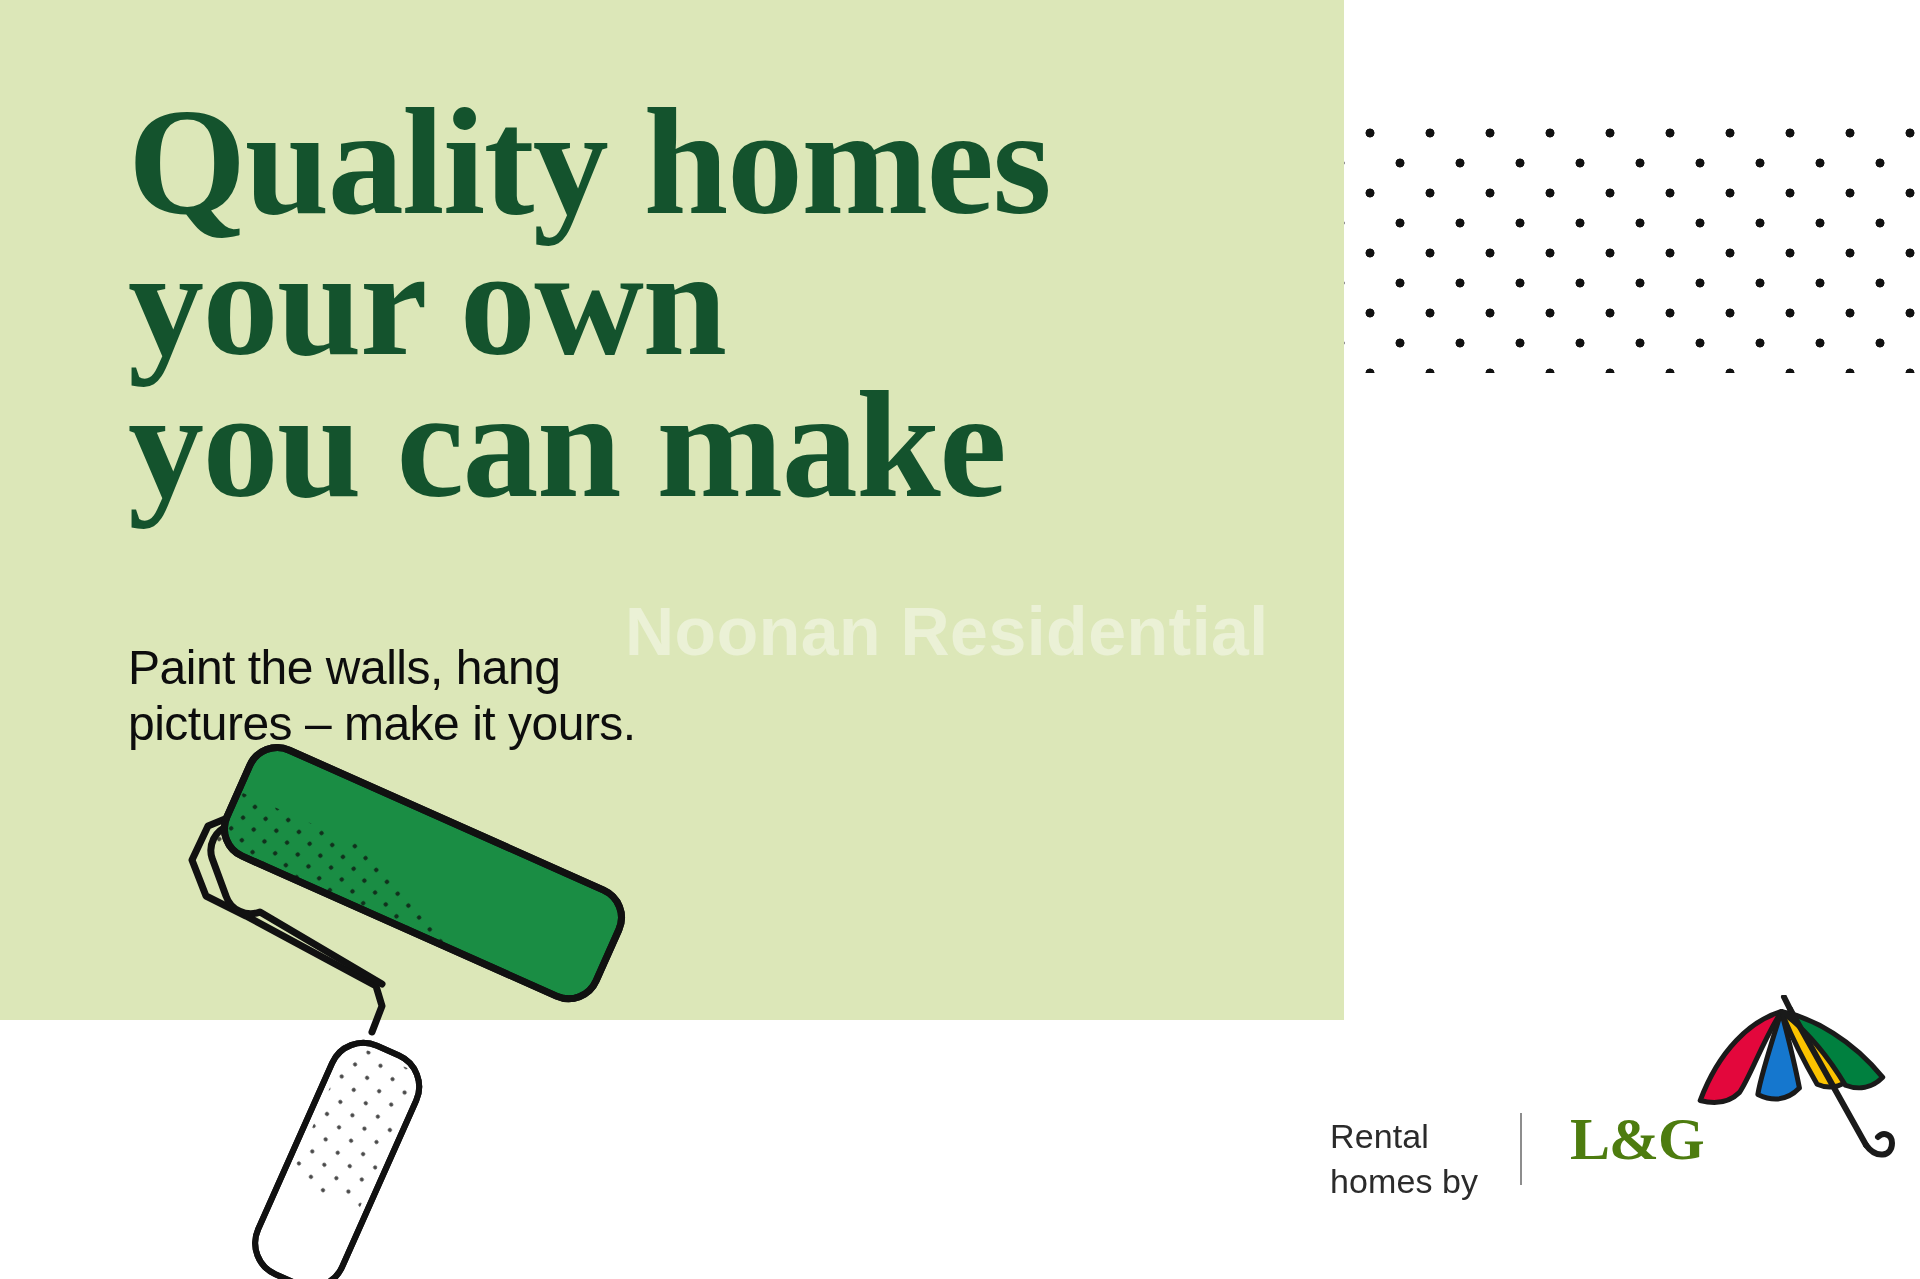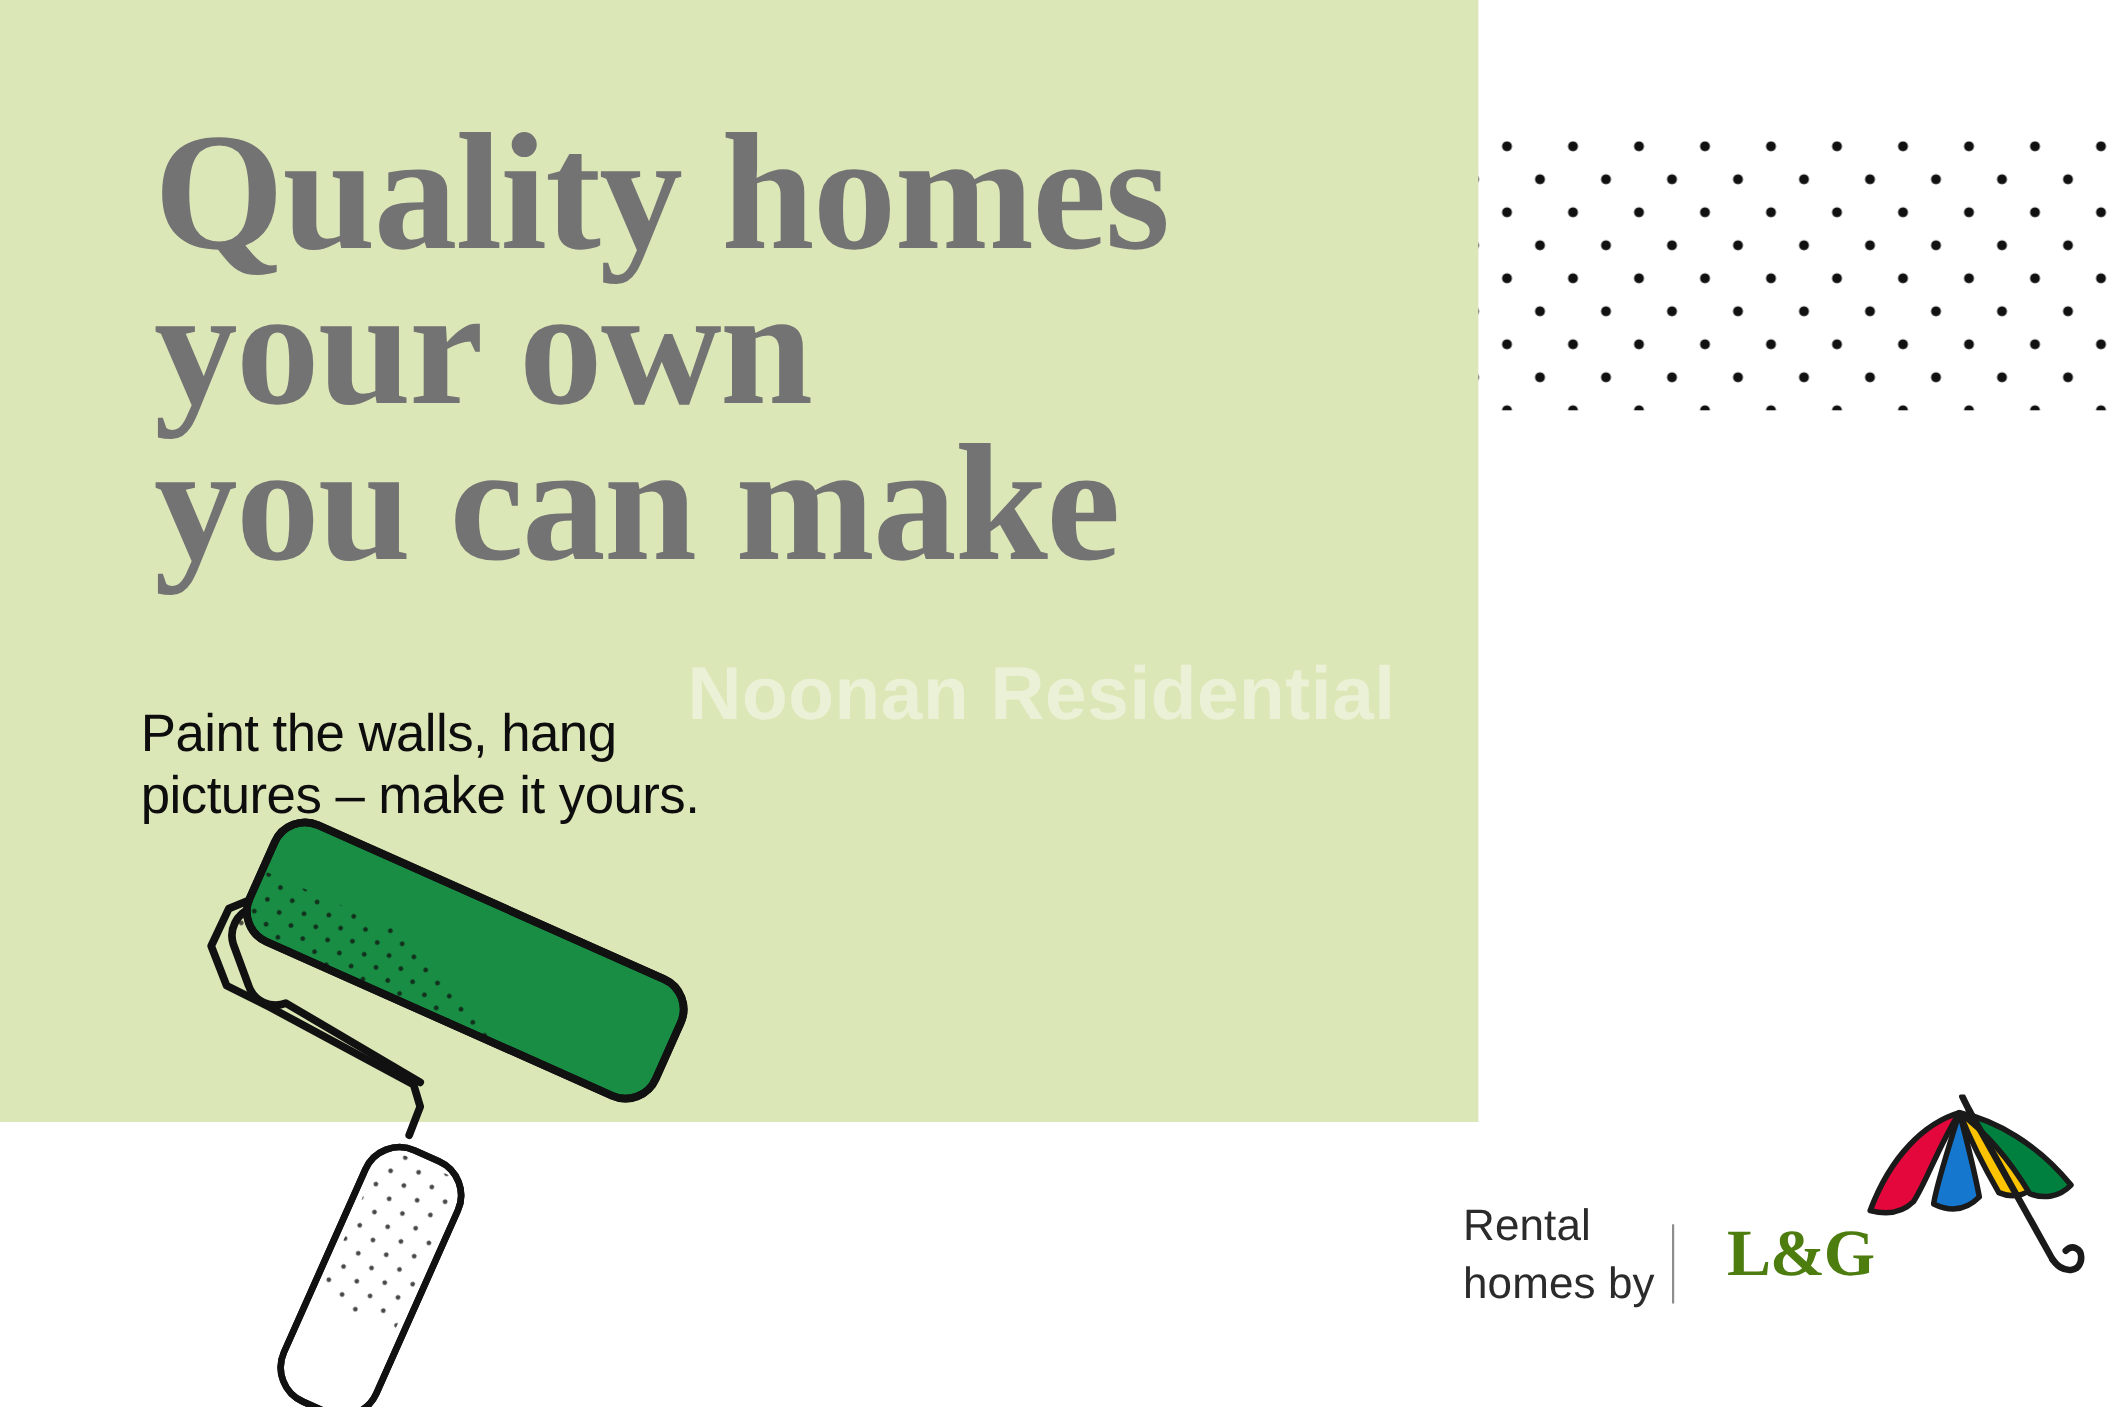--- a/index.html
+++ b/index.html
@@ -67,9 +67,9 @@
     font-weight: 700;
     font-size: 152px;
     line-height: 0.93;
-    color: #737373;
+    color: #14532d;
     letter-spacing: -1.5px;
-    margin: 12px;
+    margin: 0;
   }
   .headline .ln { display: block; }
 

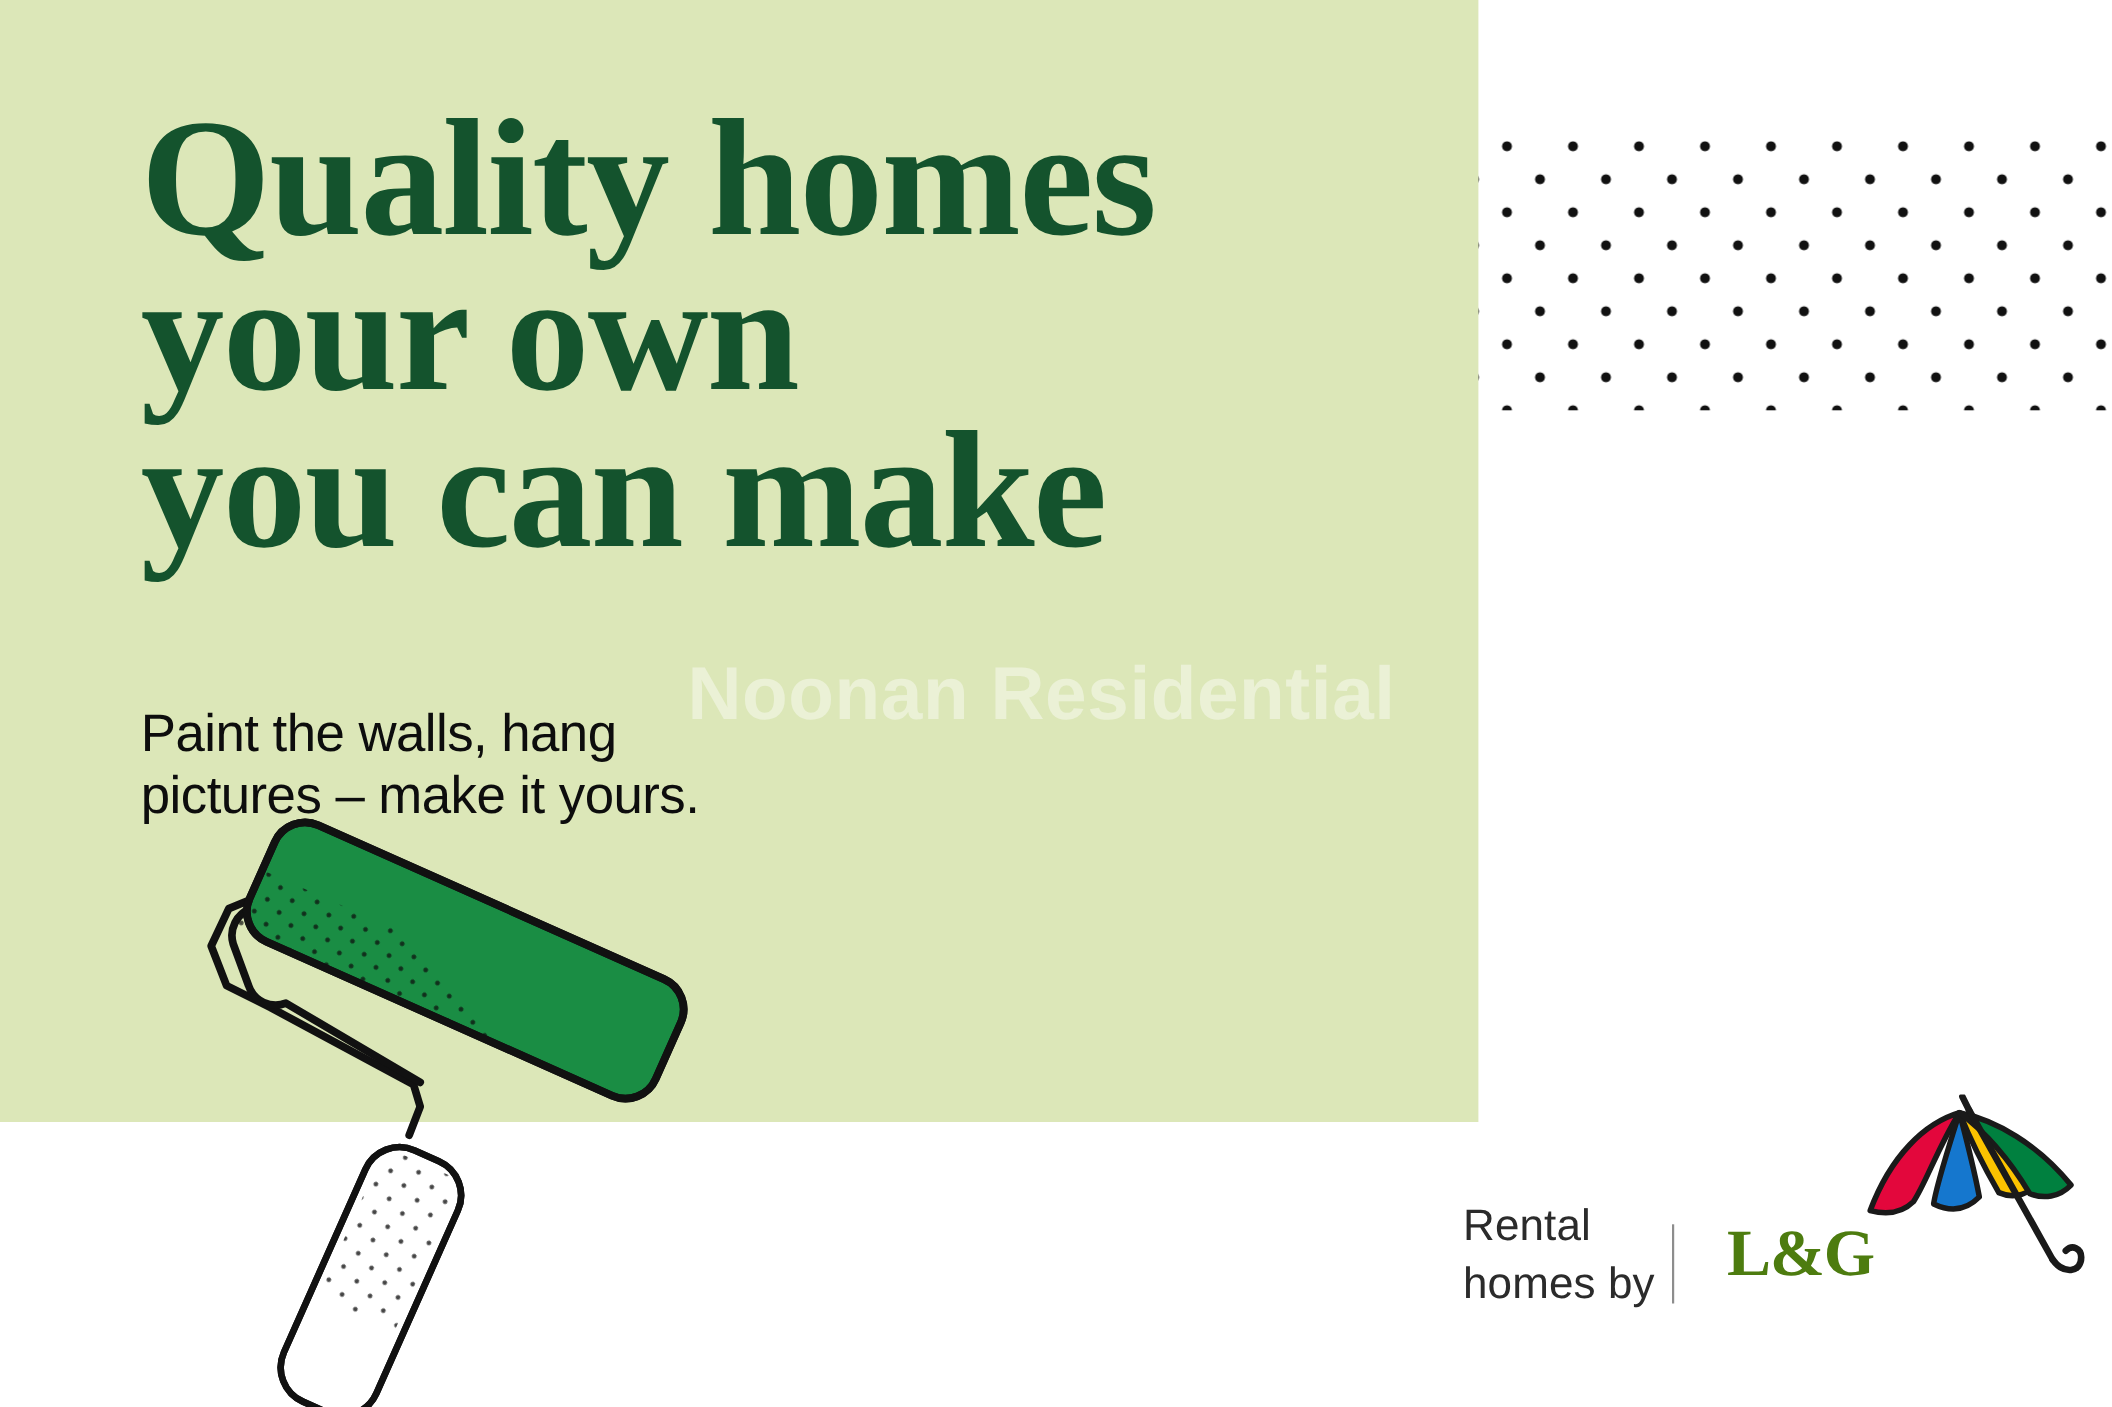--- a/index.html
+++ b/index.html
@@ -109,8 +109,8 @@
   .logo-byline {
     position: absolute;
     left: 0px;
-    top: 83px;
-    font-size: 40px;
+    top: 109px;
+    font-size: 34px;
     line-height: 1.32;
     color: #2b2b2b;
     letter-spacing: 0.1px;

